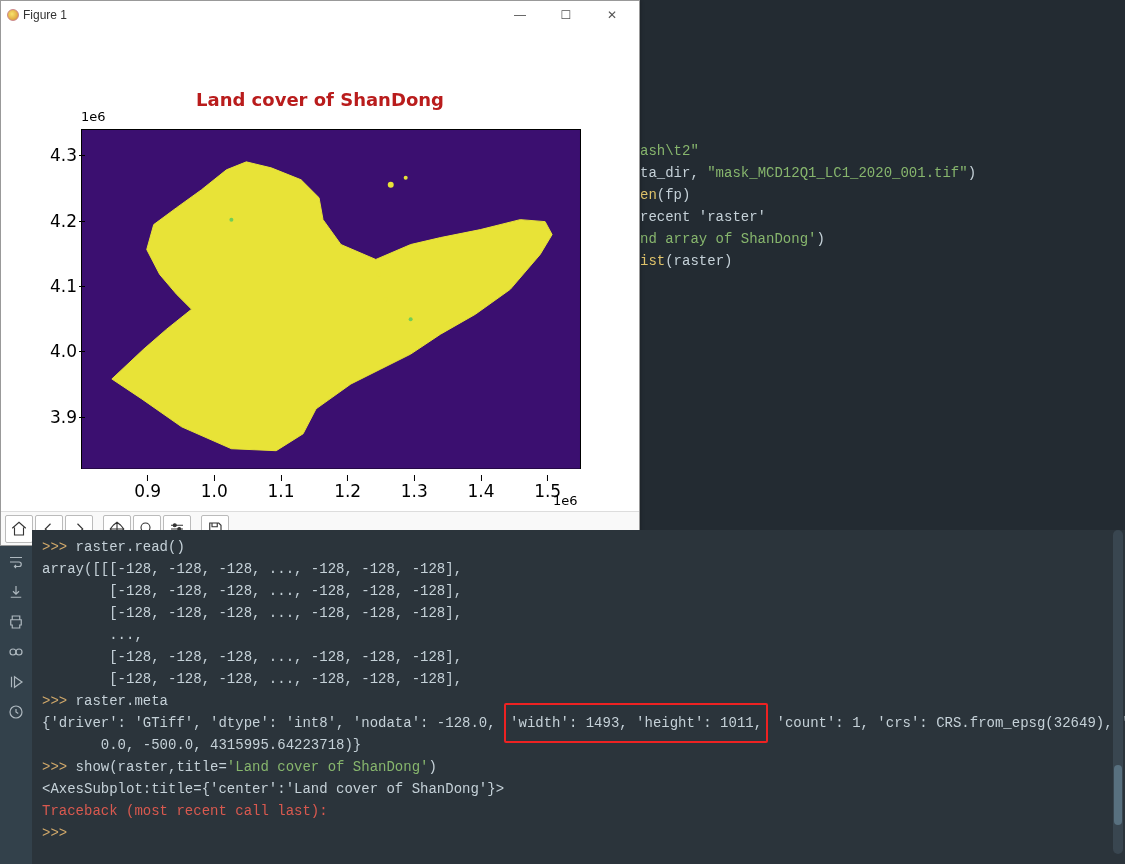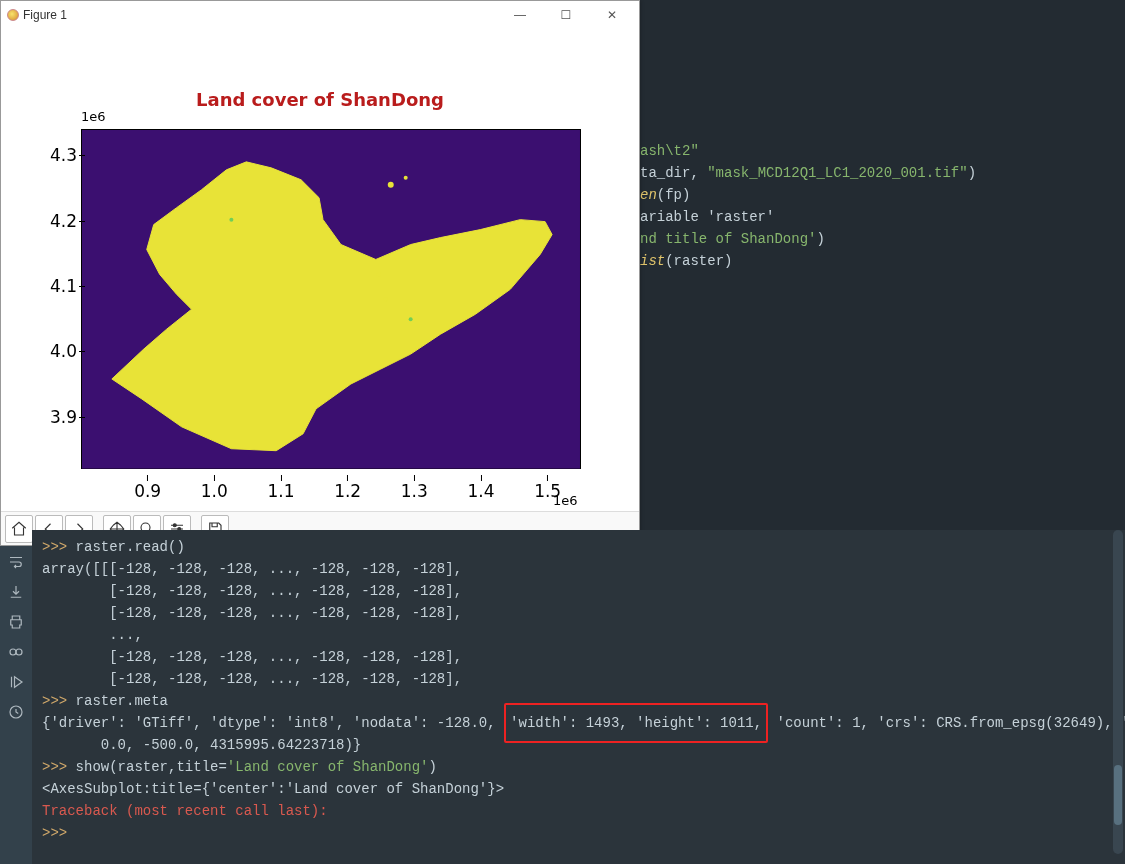--- a/index.html
+++ b/index.html
@@ -27,7 +27,7 @@
 }
 .editor-code .row { white-space: pre; }
 .str { color: #87b66d; }
-.fn  { color: #e0c46b; font-style: italic; }
+.fn  { color: #e0c46b; }
 
 .figure-window {
   position: absolute;

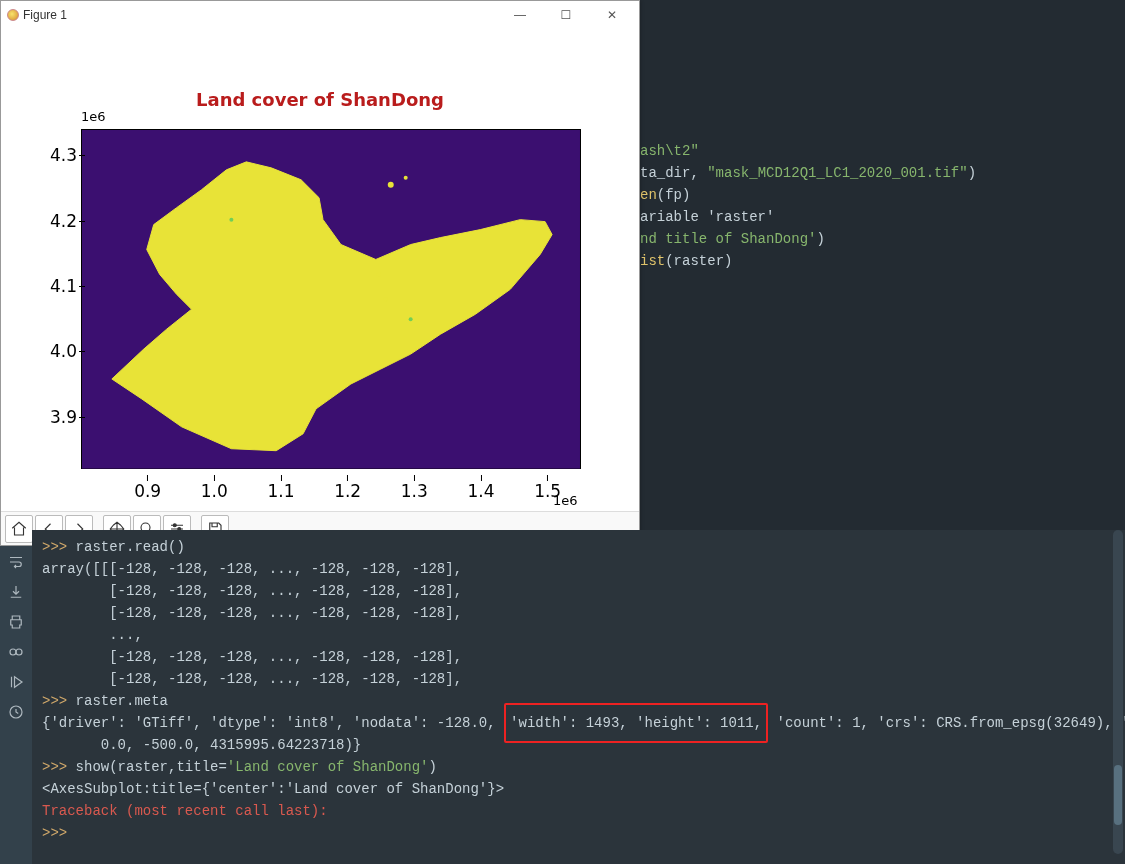--- a/index.html
+++ b/index.html
@@ -168,7 +168,7 @@
       <div class="row"><span></span></div>
       <div class="row"><span class="fn">en</span><span>(fp)</span></div>
       <div class="row"><span></span></div>
-      <div class="row"><span>ariable 'raster'</span></div>
+      <div class="row"><span>recent 'raster'</span></div>
       <div class="row"><span></span></div>
       <div class="row"><span></span></div>
       <div class="row"><span class="str">nd title of ShanDong'</span><span>)</span></div>

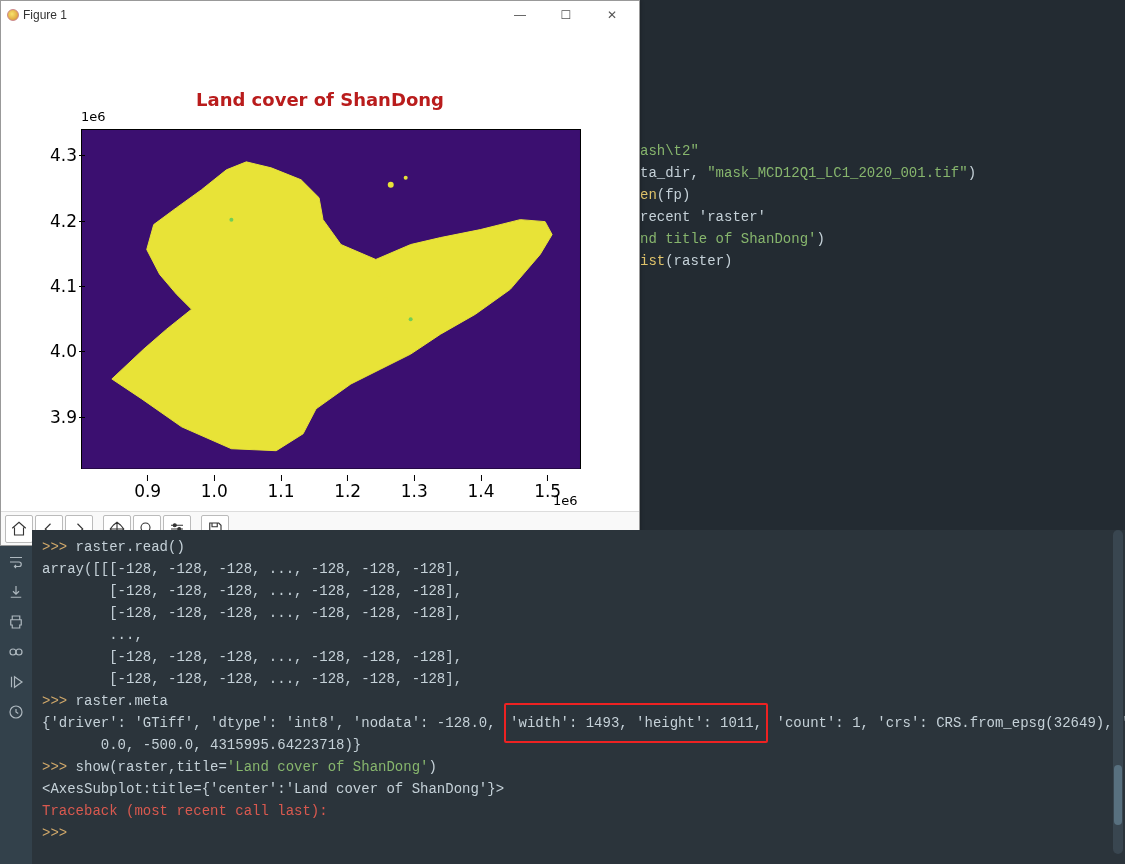--- a/index.html
+++ b/index.html
@@ -171,7 +171,7 @@
       <div class="row"><span>recent 'raster'</span></div>
       <div class="row"><span></span></div>
       <div class="row"><span></span></div>
-      <div class="row"><span class="str">nd title of ShanDong'</span><span>)</span></div>
+      <div class="row"><span class="str">nd array of ShanDong'</span><span>)</span></div>
       <div class="row"><span></span></div>
       <div class="row"><span></span></div>
       <div class="row"><span></span></div>

